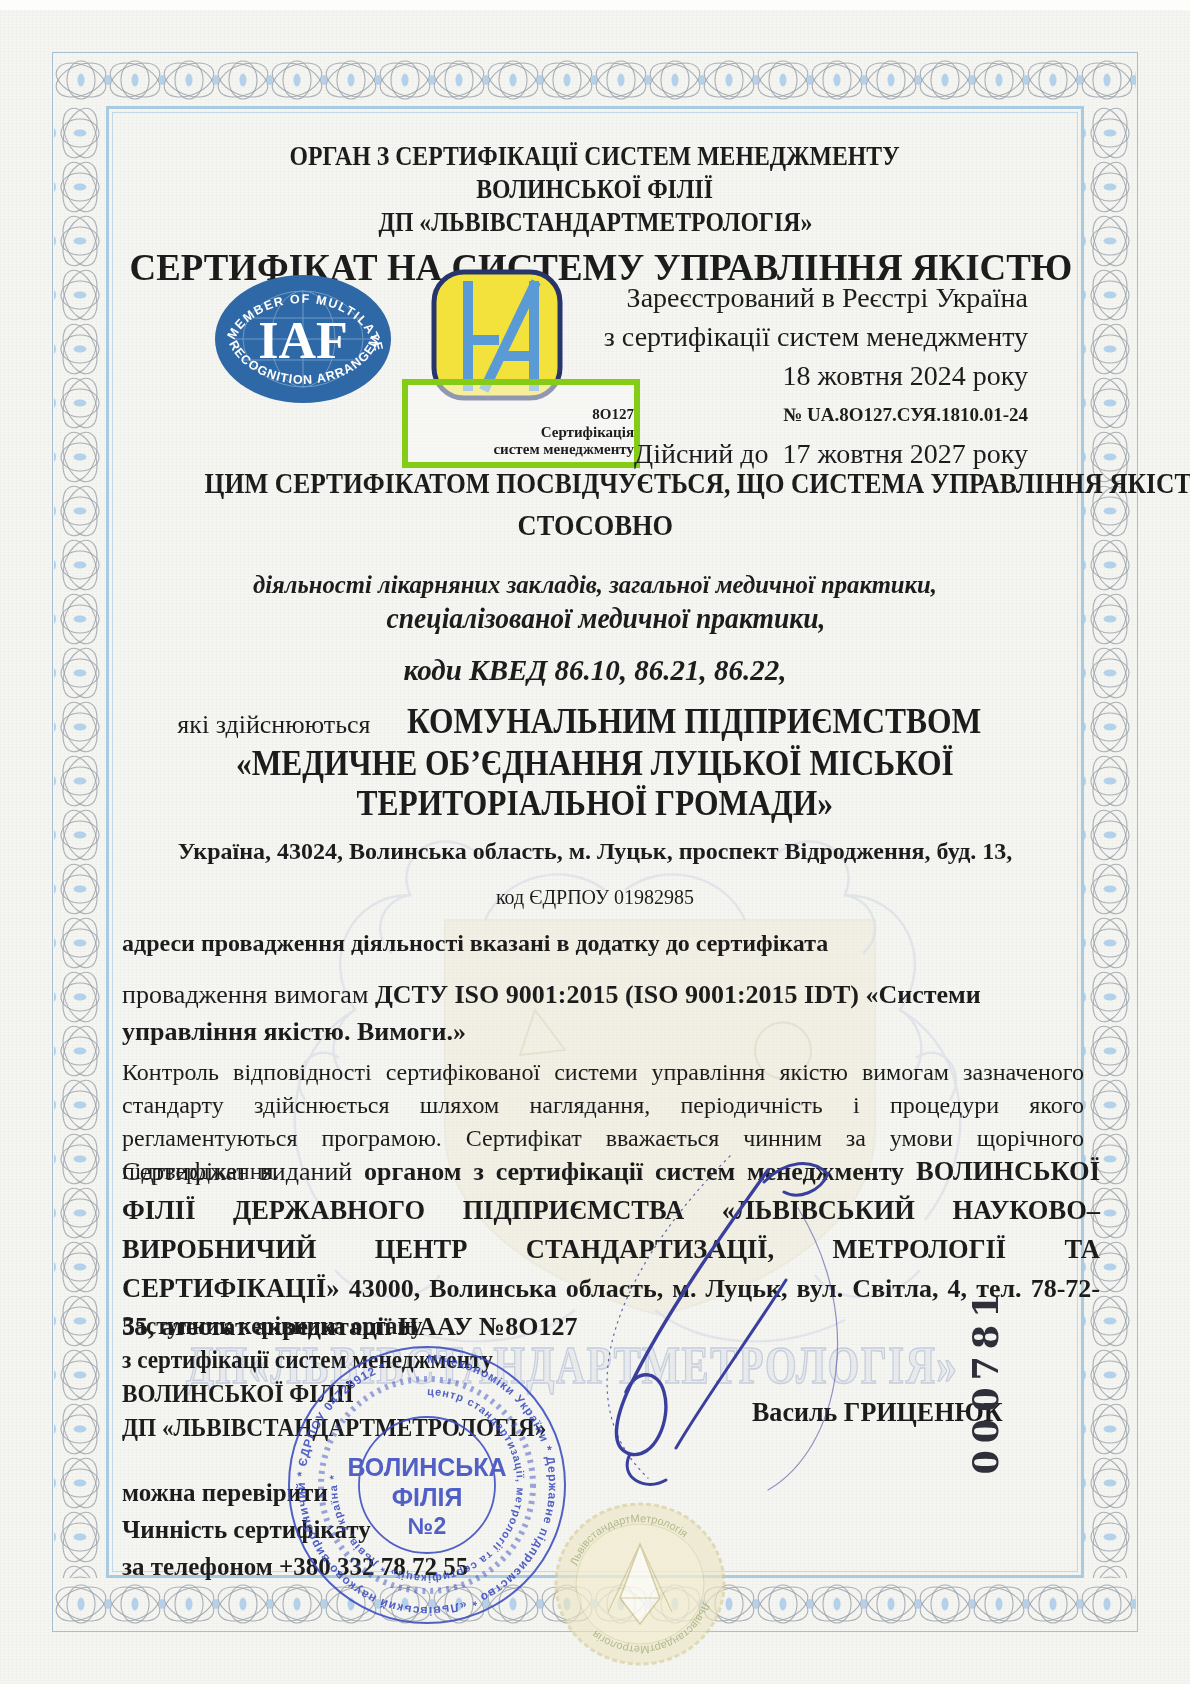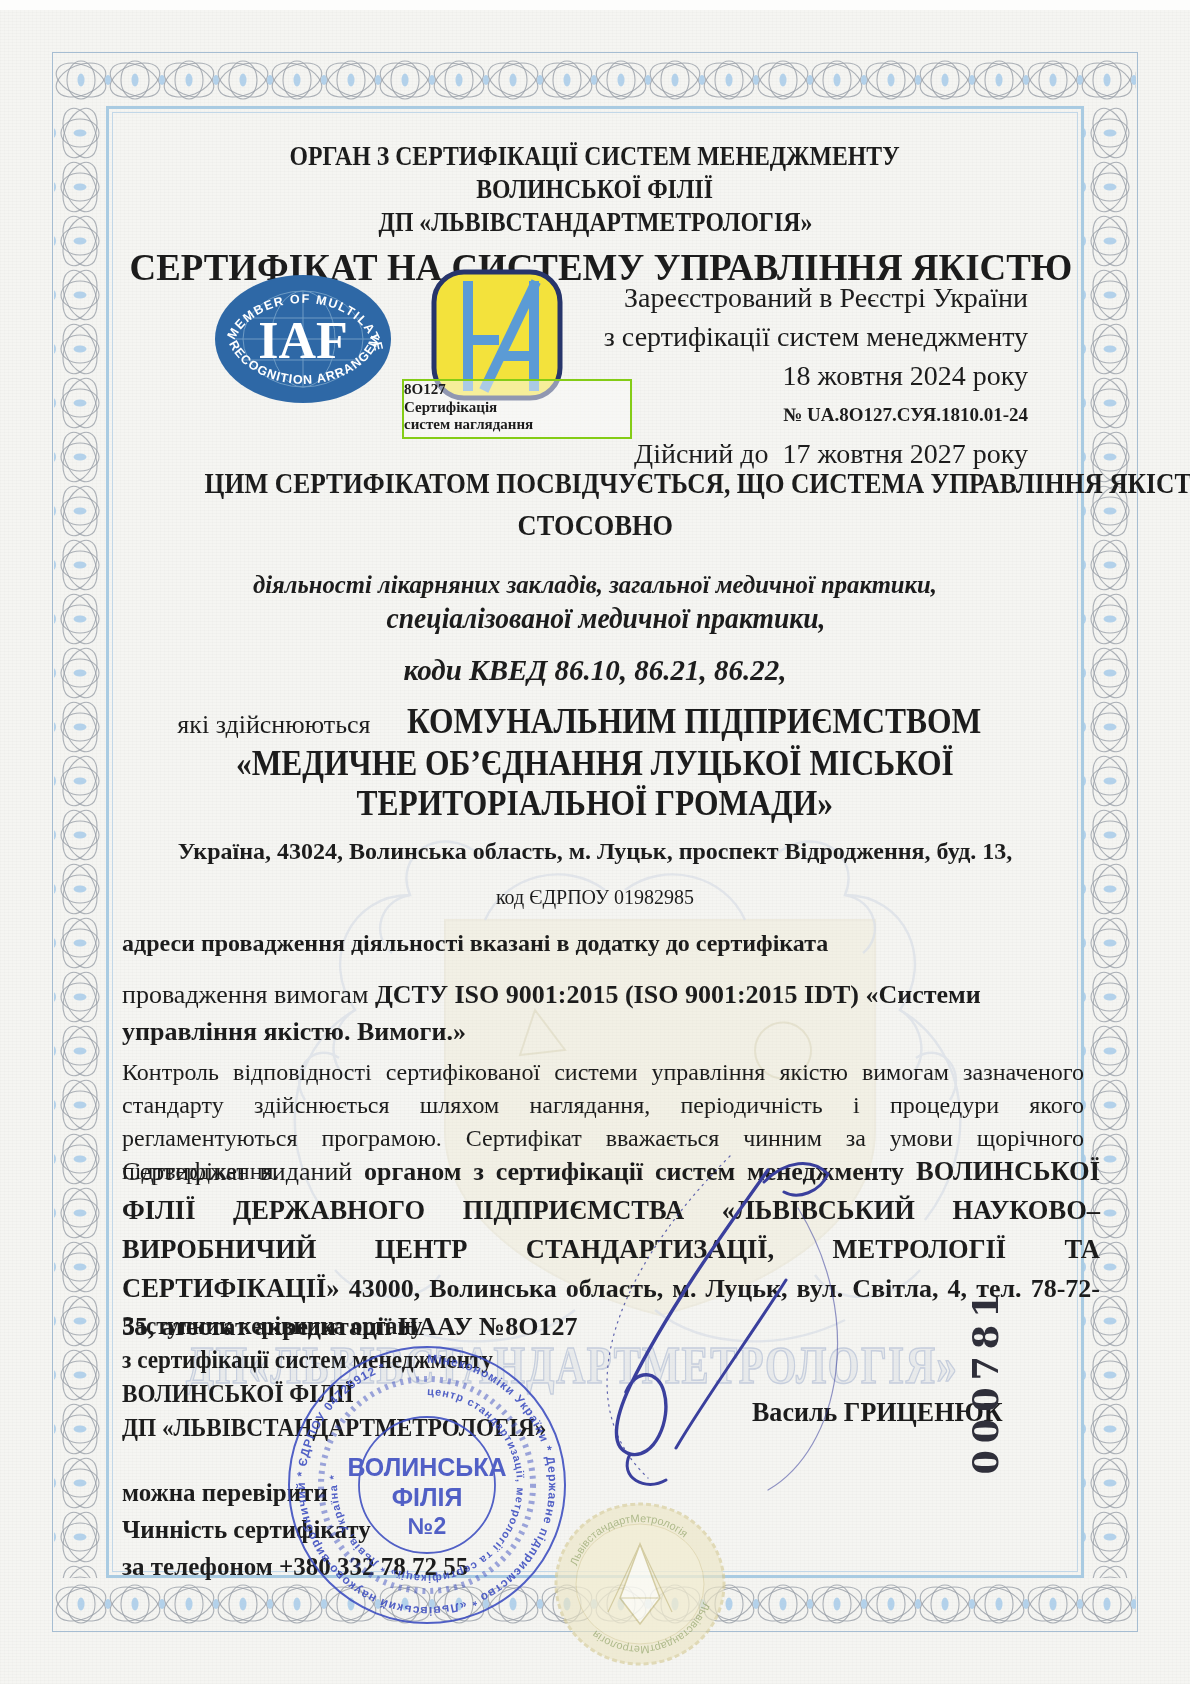--- a/index.html
+++ b/index.html
@@ -851,7 +851,7 @@
 </div>
 
 <div class="abs regblock">
-  <div>Зареєстрований в Реєстрі України</div>
+  <div>Зареєстрований в Реєстрі Україна</div>
   <div>з сертифікації систем менеджменту</div>
   <div>18 жовтня 2024 року</div>
   <div class="num">№ UA.8О127.СУЯ.1810.01-24</div>

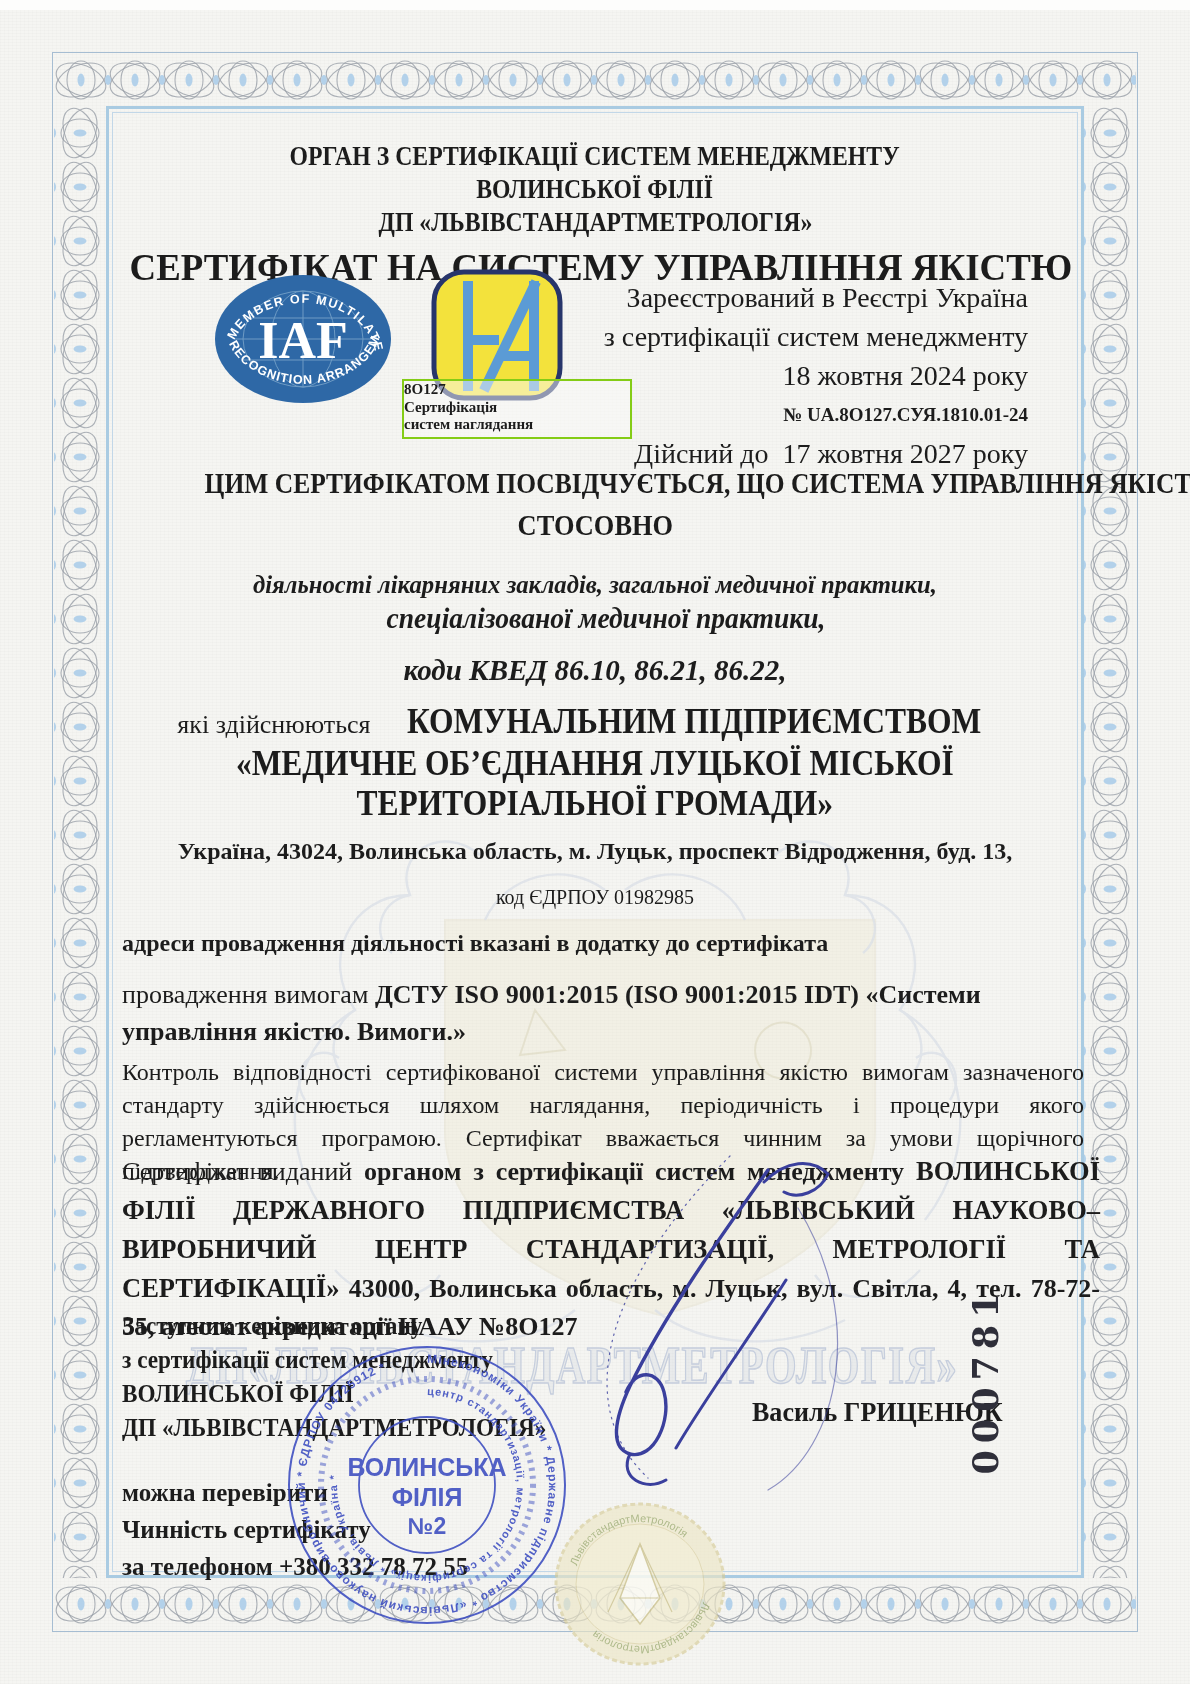--- a/index.html
+++ b/index.html
@@ -42,8 +42,8 @@
   .regblock div{font-size:28px;line-height:39px;white-space:nowrap;}
   .regblock .num{font-weight:bold;font-size:19px;}
   
-  .certbox{left:402px;top:379px;width:226px;height:56px;border:2px solid #84cc16;
-    text-align:left;z-index:4;padding-top:0;background:rgba(250,250,248,.5);}
+  .certbox{left:402px;top:379px;width:226px;height:56px;border:6px solid #84cc16;
+    text-align:right;z-index:4;padding-top:21px;background:rgba(250,250,248,.5);}
   .certbox div{font-size:15px;font-weight:bold;line-height:17.5px;}
   
   .attest1{left:115px;top:466px;width:960px;font-size:30px;font-weight:600;z-index:4;}

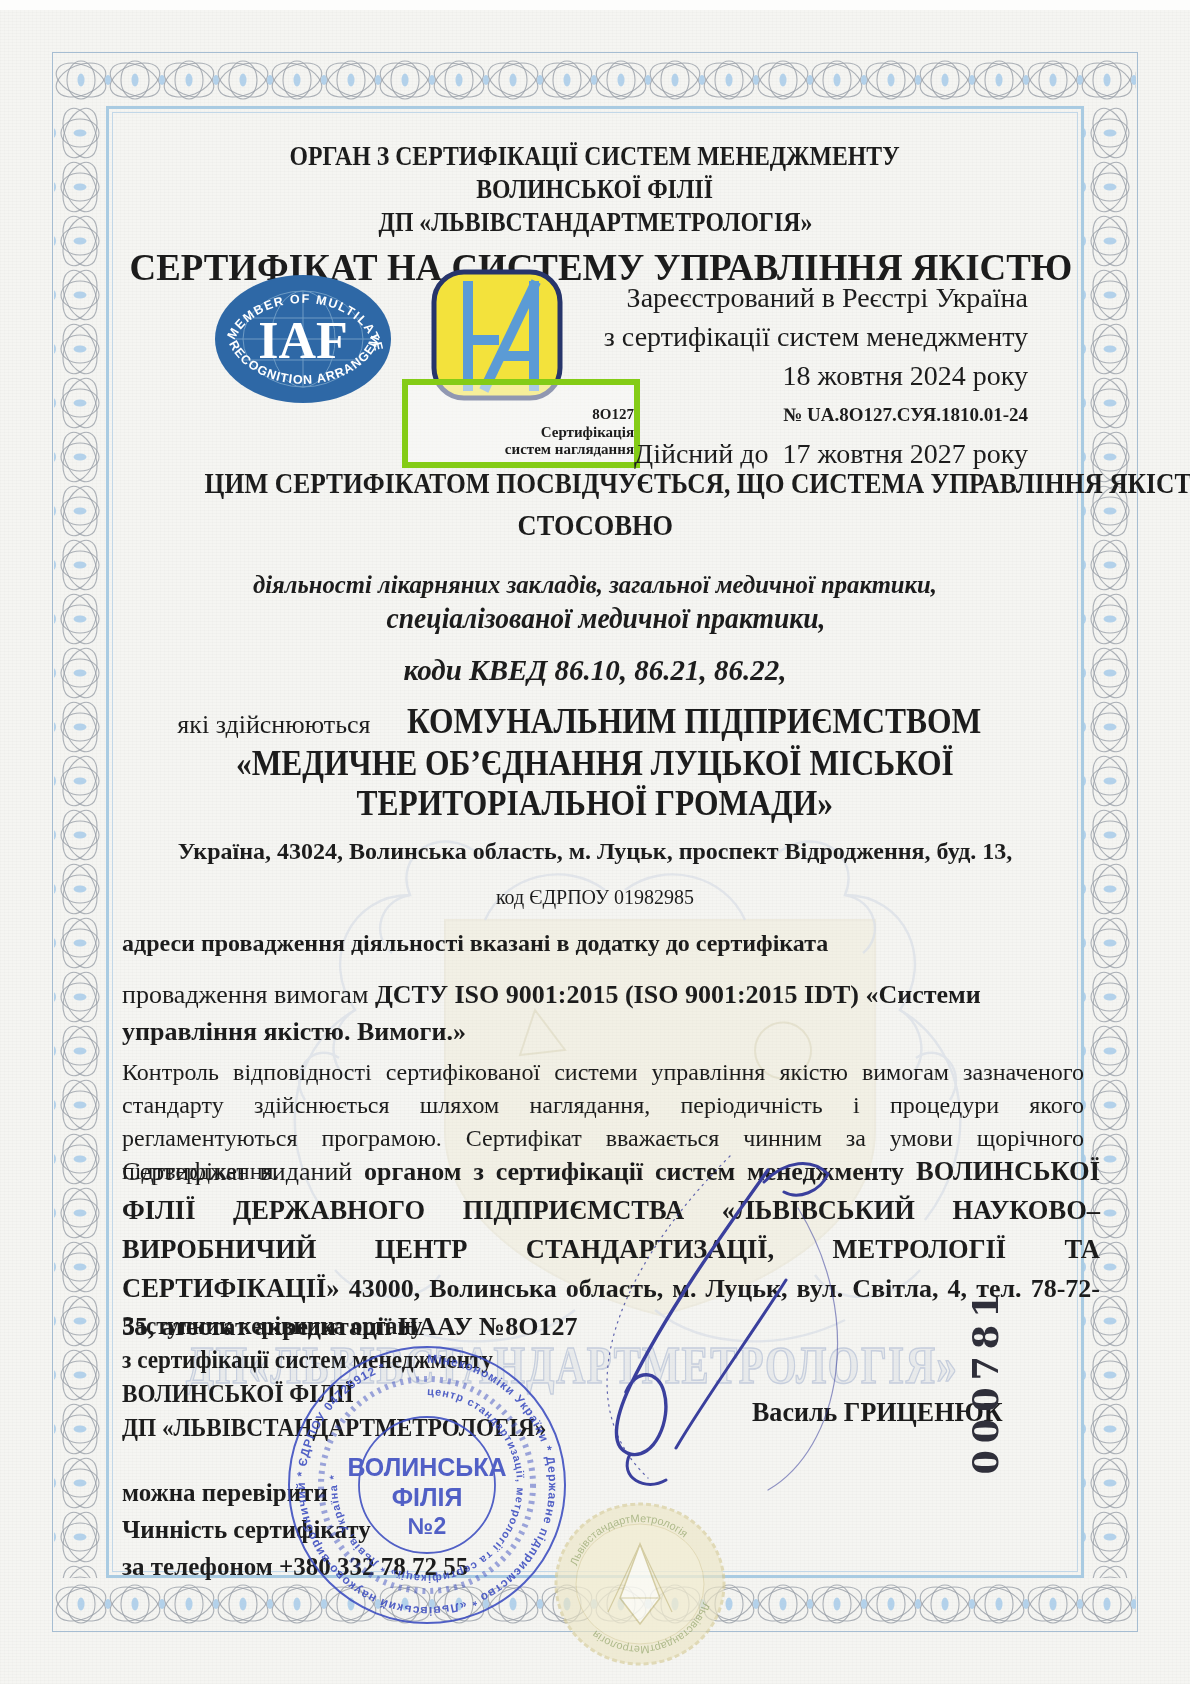--- a/index.html
+++ b/index.html
@@ -847,7 +847,7 @@
 <div class="abs certbox">
   <div>8О127</div>
   <div>Сертифікація</div>
-  <div>систем наглядання</div>
+  <div>систем менеджменту</div>
 </div>
 
 <div class="abs regblock">

